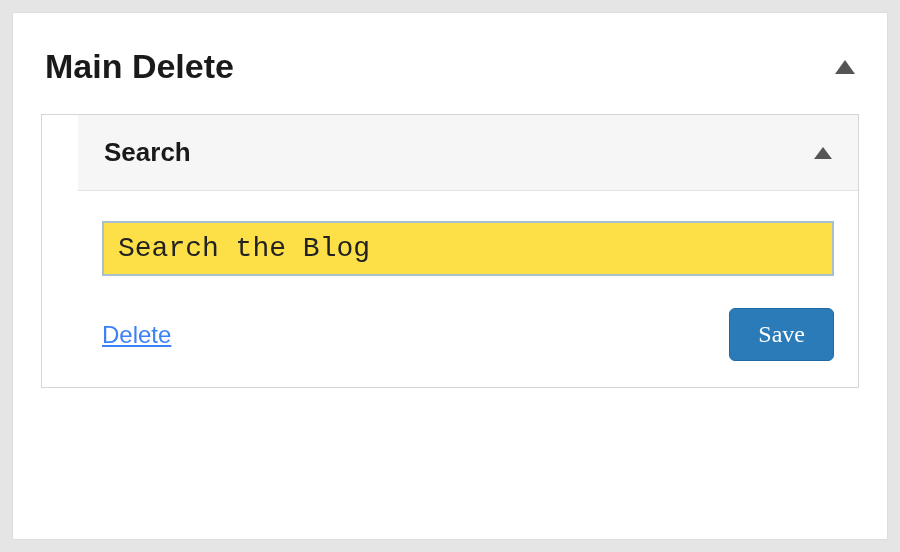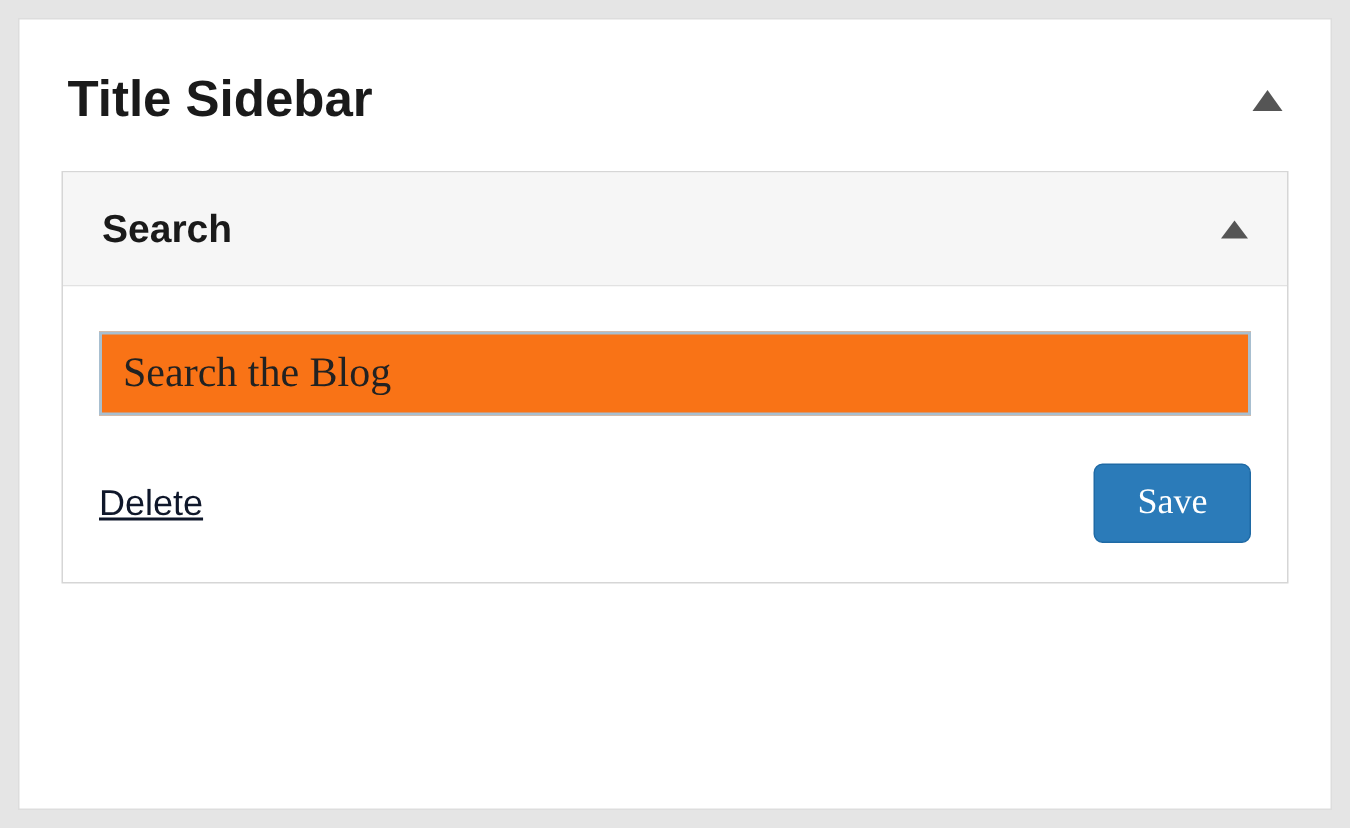--- a/index.html
+++ b/index.html
@@ -111,7 +111,7 @@
 
 <div class="panel">
   <div class="sidebar-header">
-    <h2 class="sidebar-title">Title Sidebar</h2>
+    <h2 class="sidebar-title">Main Delete</h2>
     <span class="triangle-up"></span>
   </div>
 

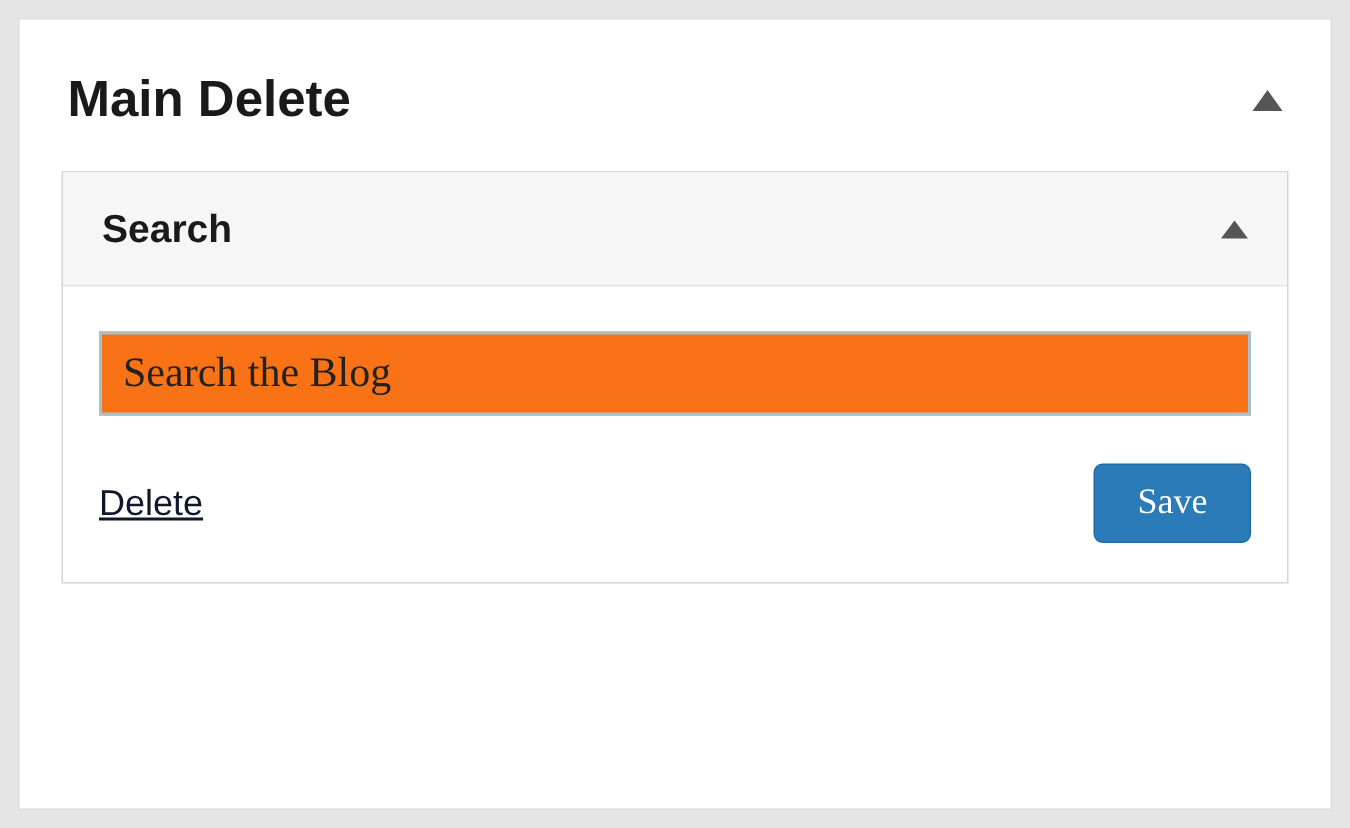--- a/index.html
+++ b/index.html
@@ -33,6 +33,7 @@
     }
     .widget {
       border: 1px solid #d6d6d6;
+      padding-left: 36px;
     }
     .widget-header {
       background: #f6f6f6;

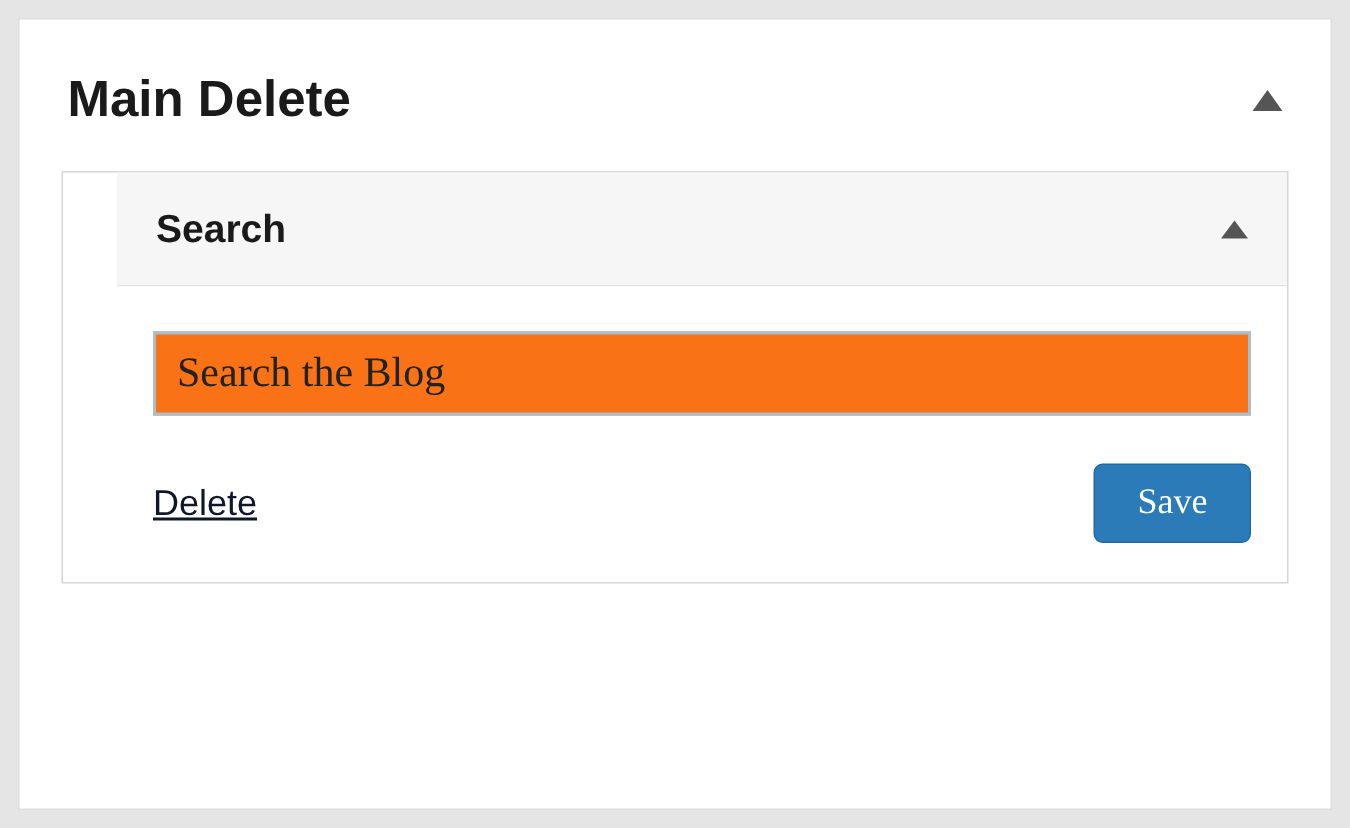--- a/index.html
+++ b/index.html
@@ -63,10 +63,10 @@
       font-size: 28px;
       padding: 10px 14px;
       border: 2px solid #a8bfd0;
-      background: #f97316;
+      background: #fde047;
       color: #222;
       outline: none;
-      font-family: Liberation Serif, serif;
+      font-family: Liberation Mono, monospace;
     }
     .widget-actions {
       display: flex;

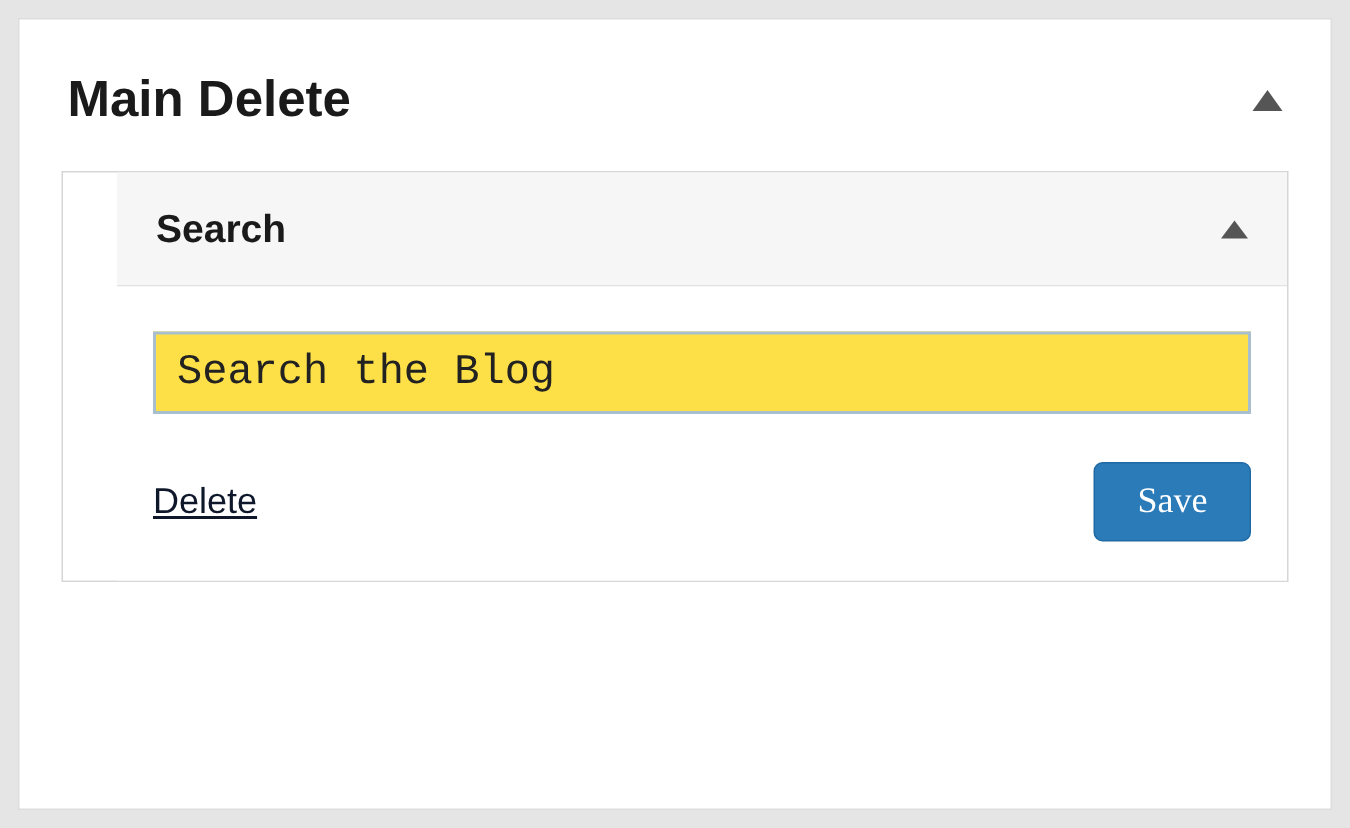--- a/index.html
+++ b/index.html
@@ -75,7 +75,7 @@
       margin-top: 32px;
     }
     .delete-link {
-      color: #0f172a;
+      color: #3b82f6;
       font-size: 24px;
       text-decoration: underline;
       cursor: pointer;

